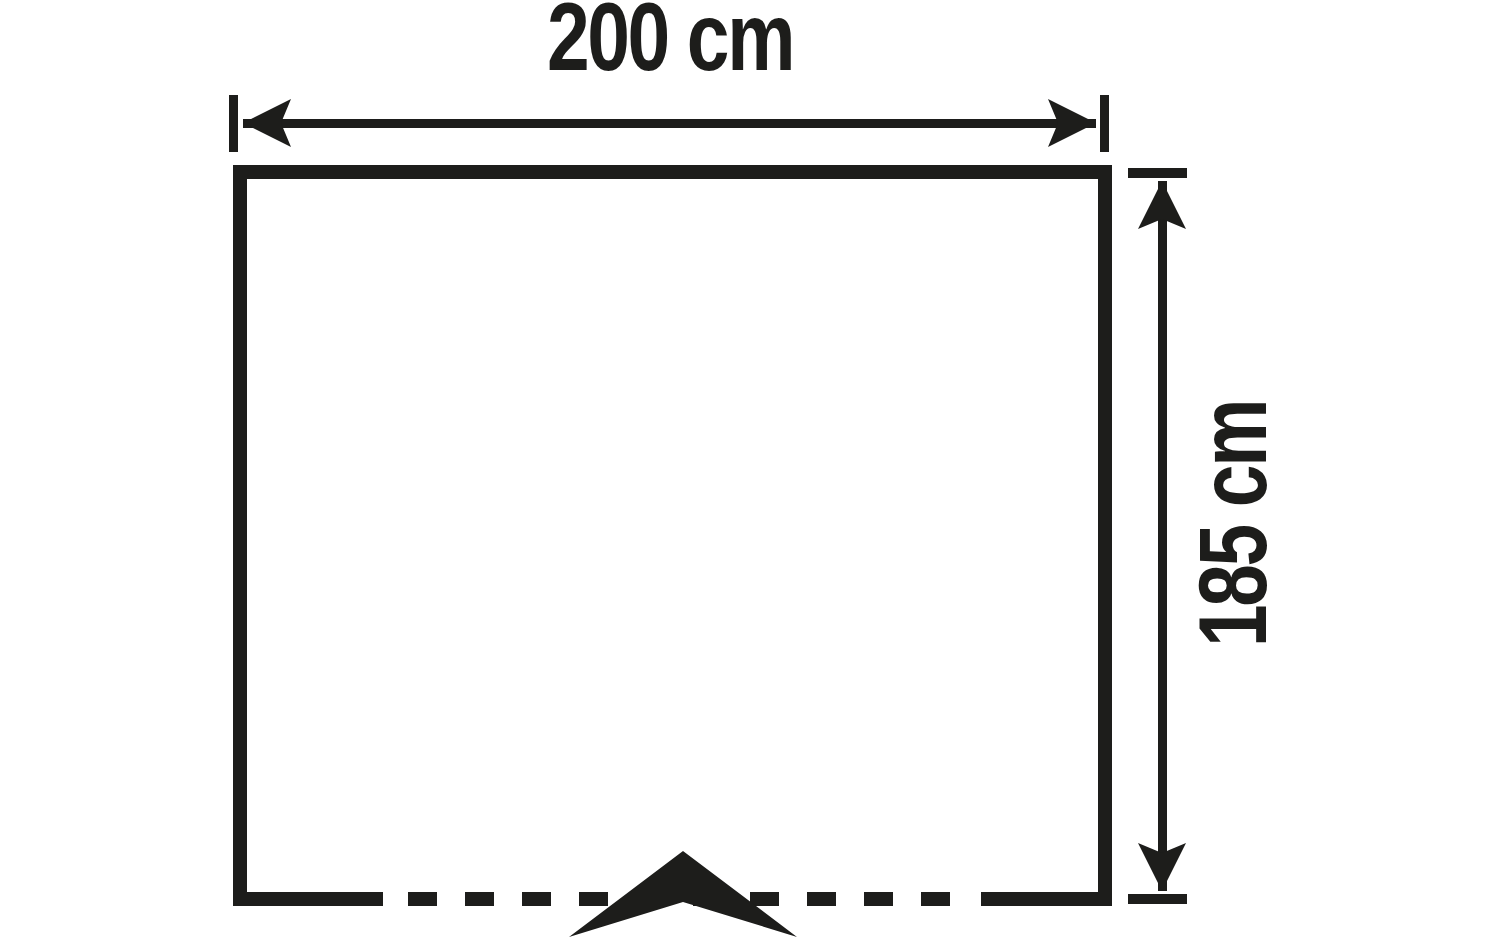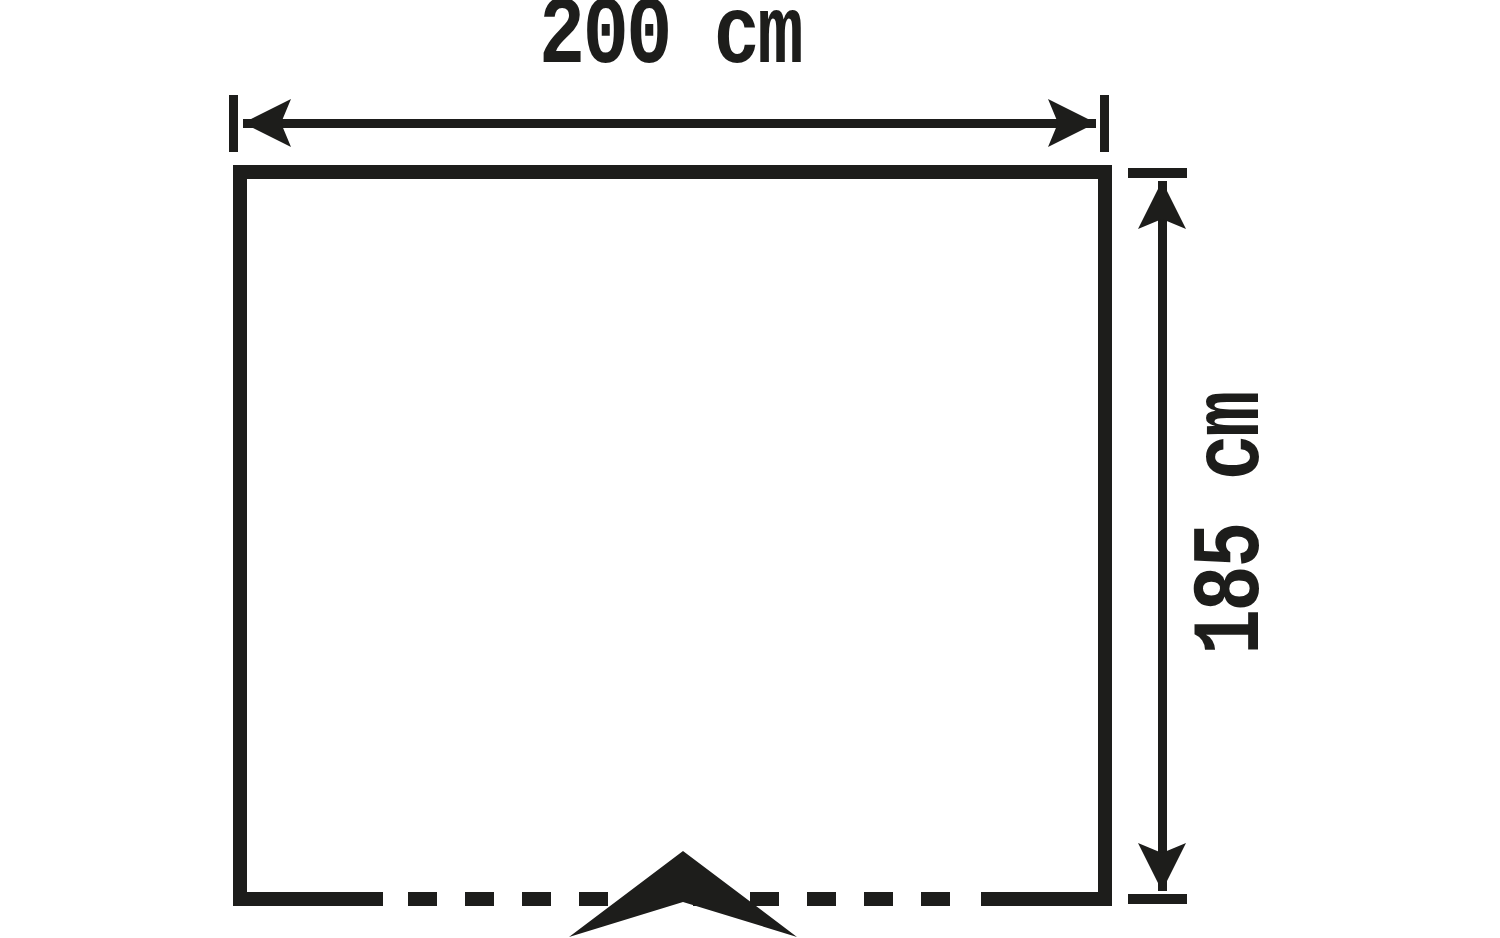--- a/index.html
+++ b/index.html
@@ -18,7 +18,6 @@
     width: 1500px; height: 938px;
     background: var(--background);
     overflow: hidden;
-    font-family: Liberation Mono, monospace;
   }
   .canvas svg { position: absolute; left: 0; top: 0; }
   .dim-label {

